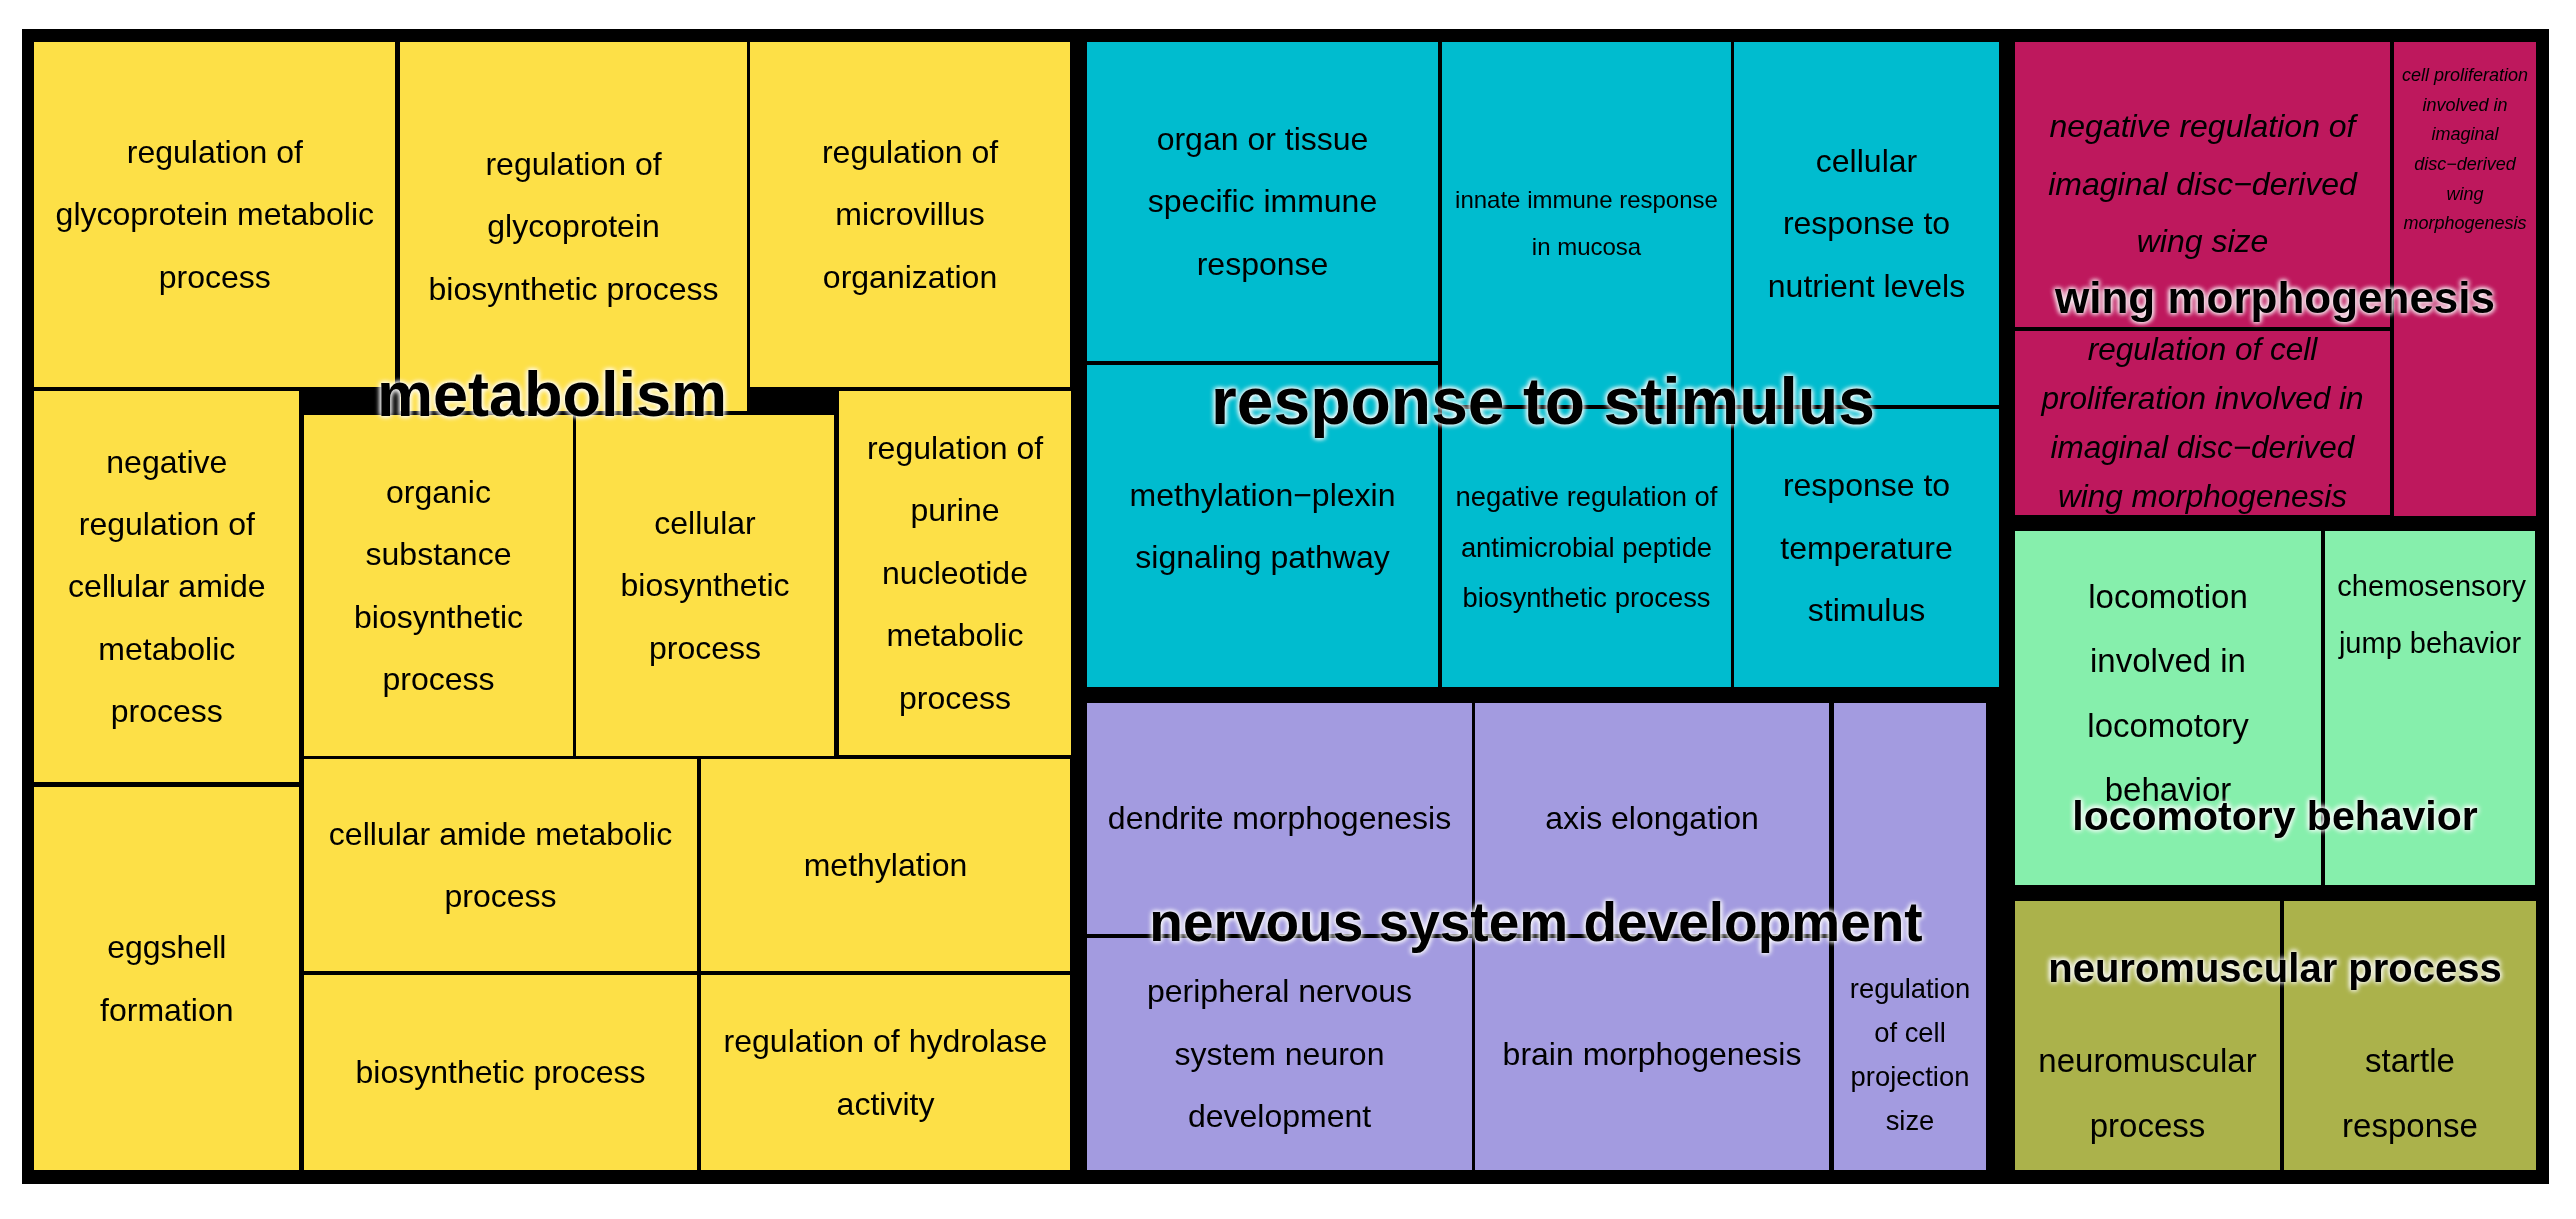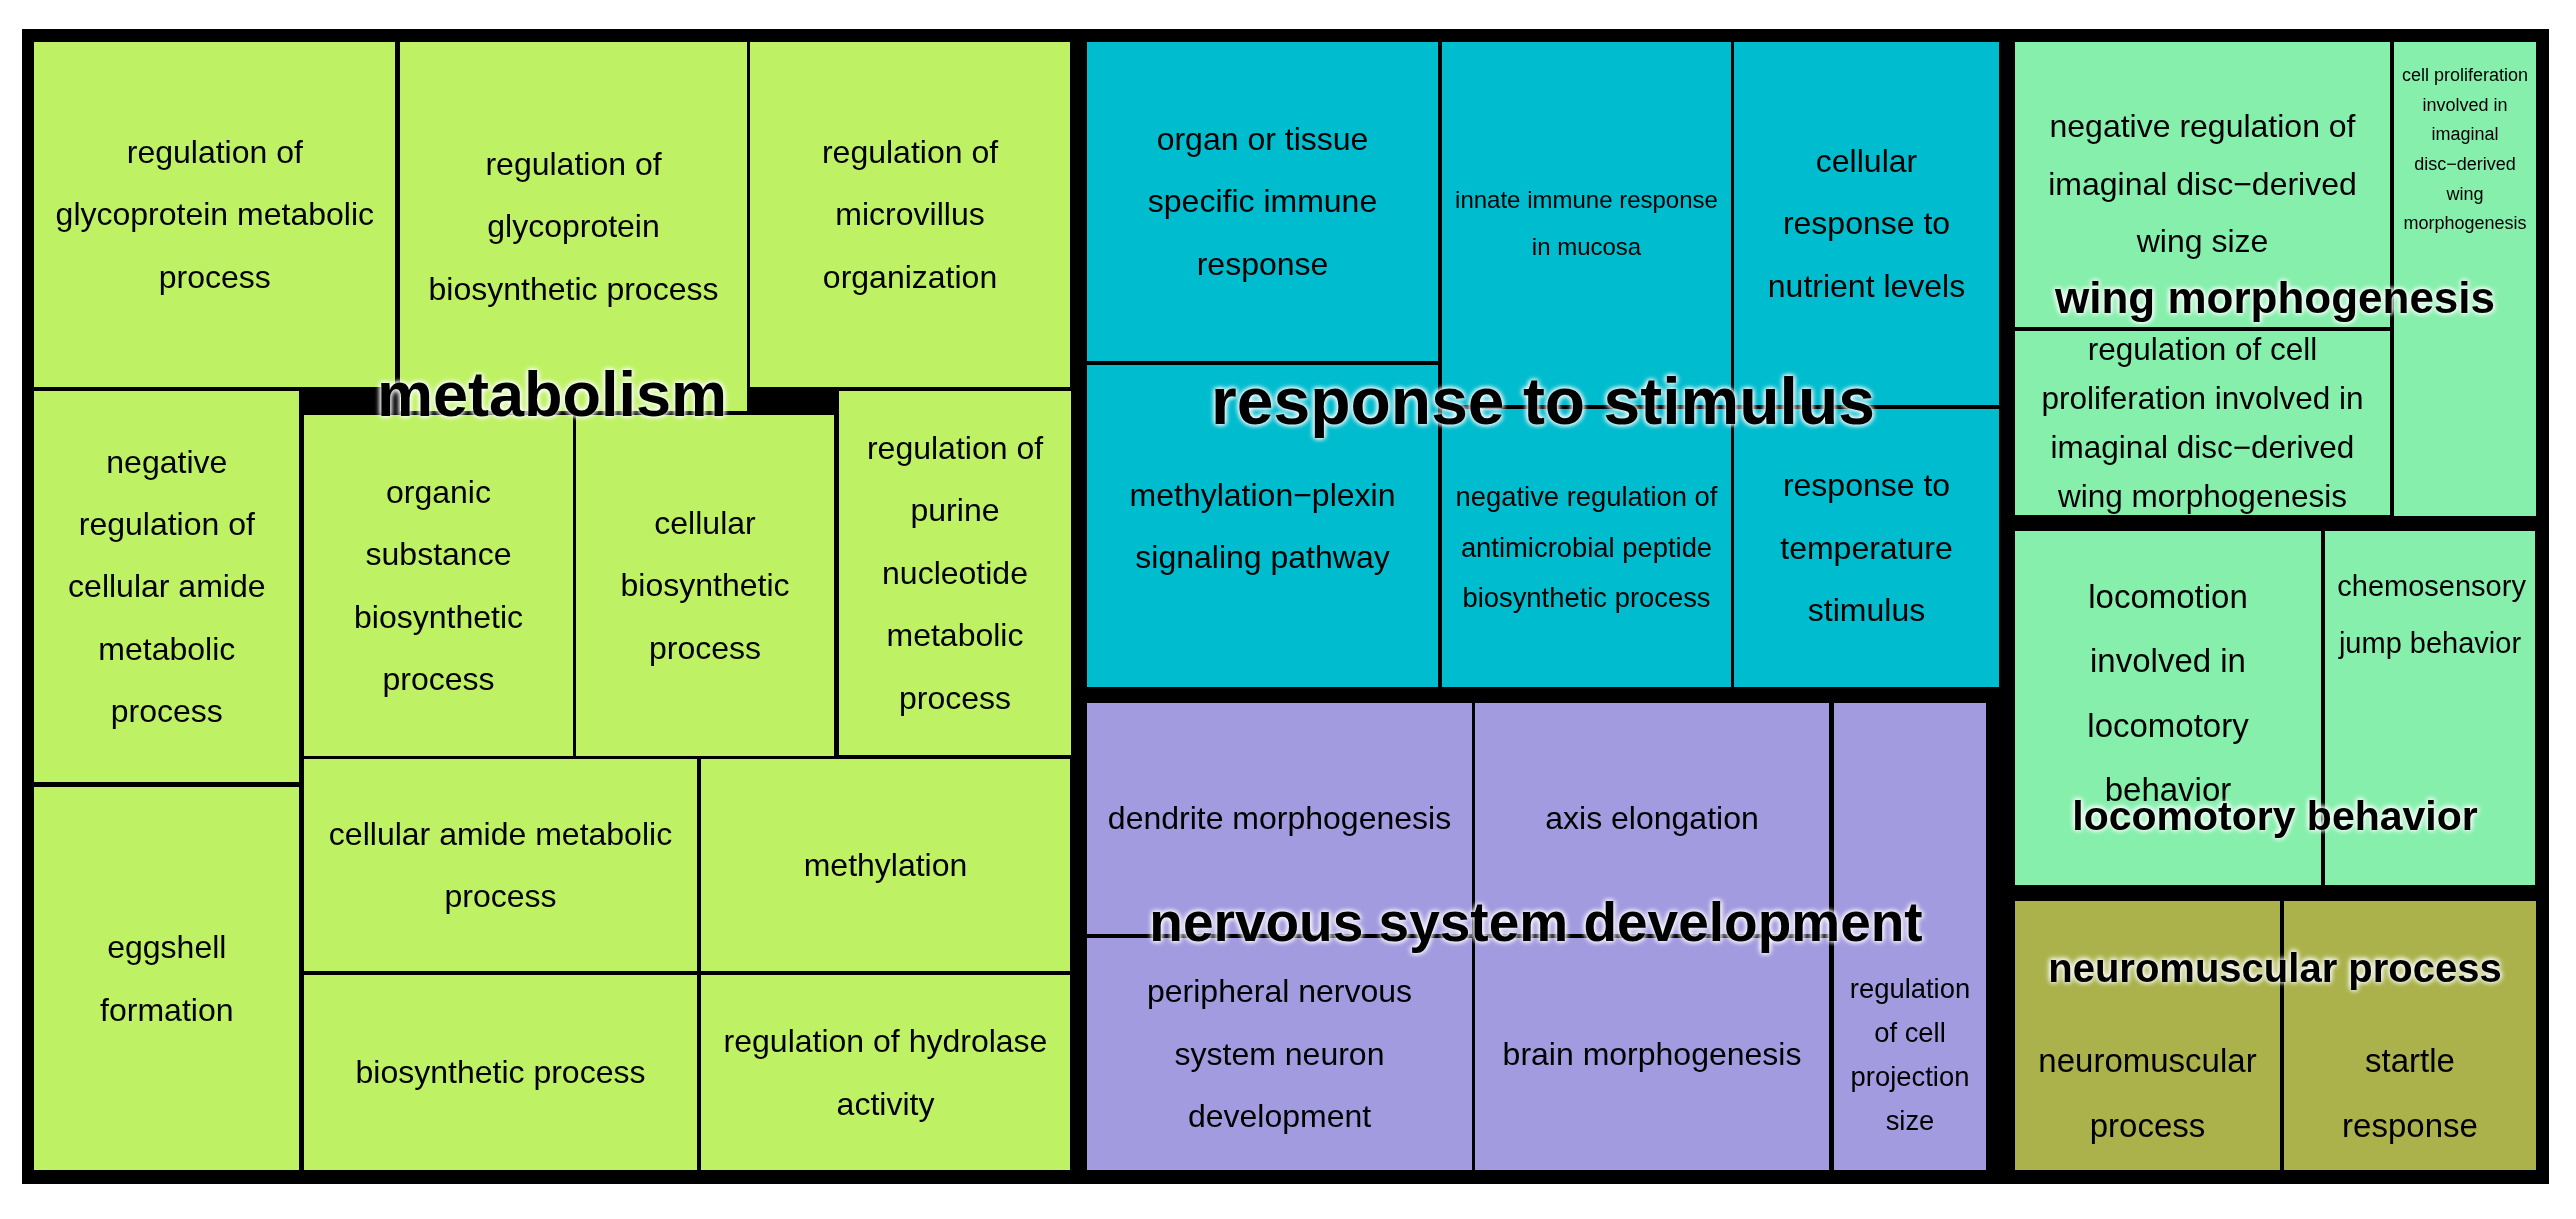--- a/index.html
+++ b/index.html
@@ -13,7 +13,7 @@
   .green{background:#bef264;text-align:center;}
   .cyan{background:#00BCCF;}
   .purple{background:#A39BE0;}
-  .pink{background:#86efac;}
+  .pink{background:#be185d;font-style:italic;}
   .salmon{background:#86efac;}
   .olive{background:#ABB24B;}
   .hdr{position:absolute;transform:translate(-50%,-50%);font-weight:bold;white-space:nowrap;

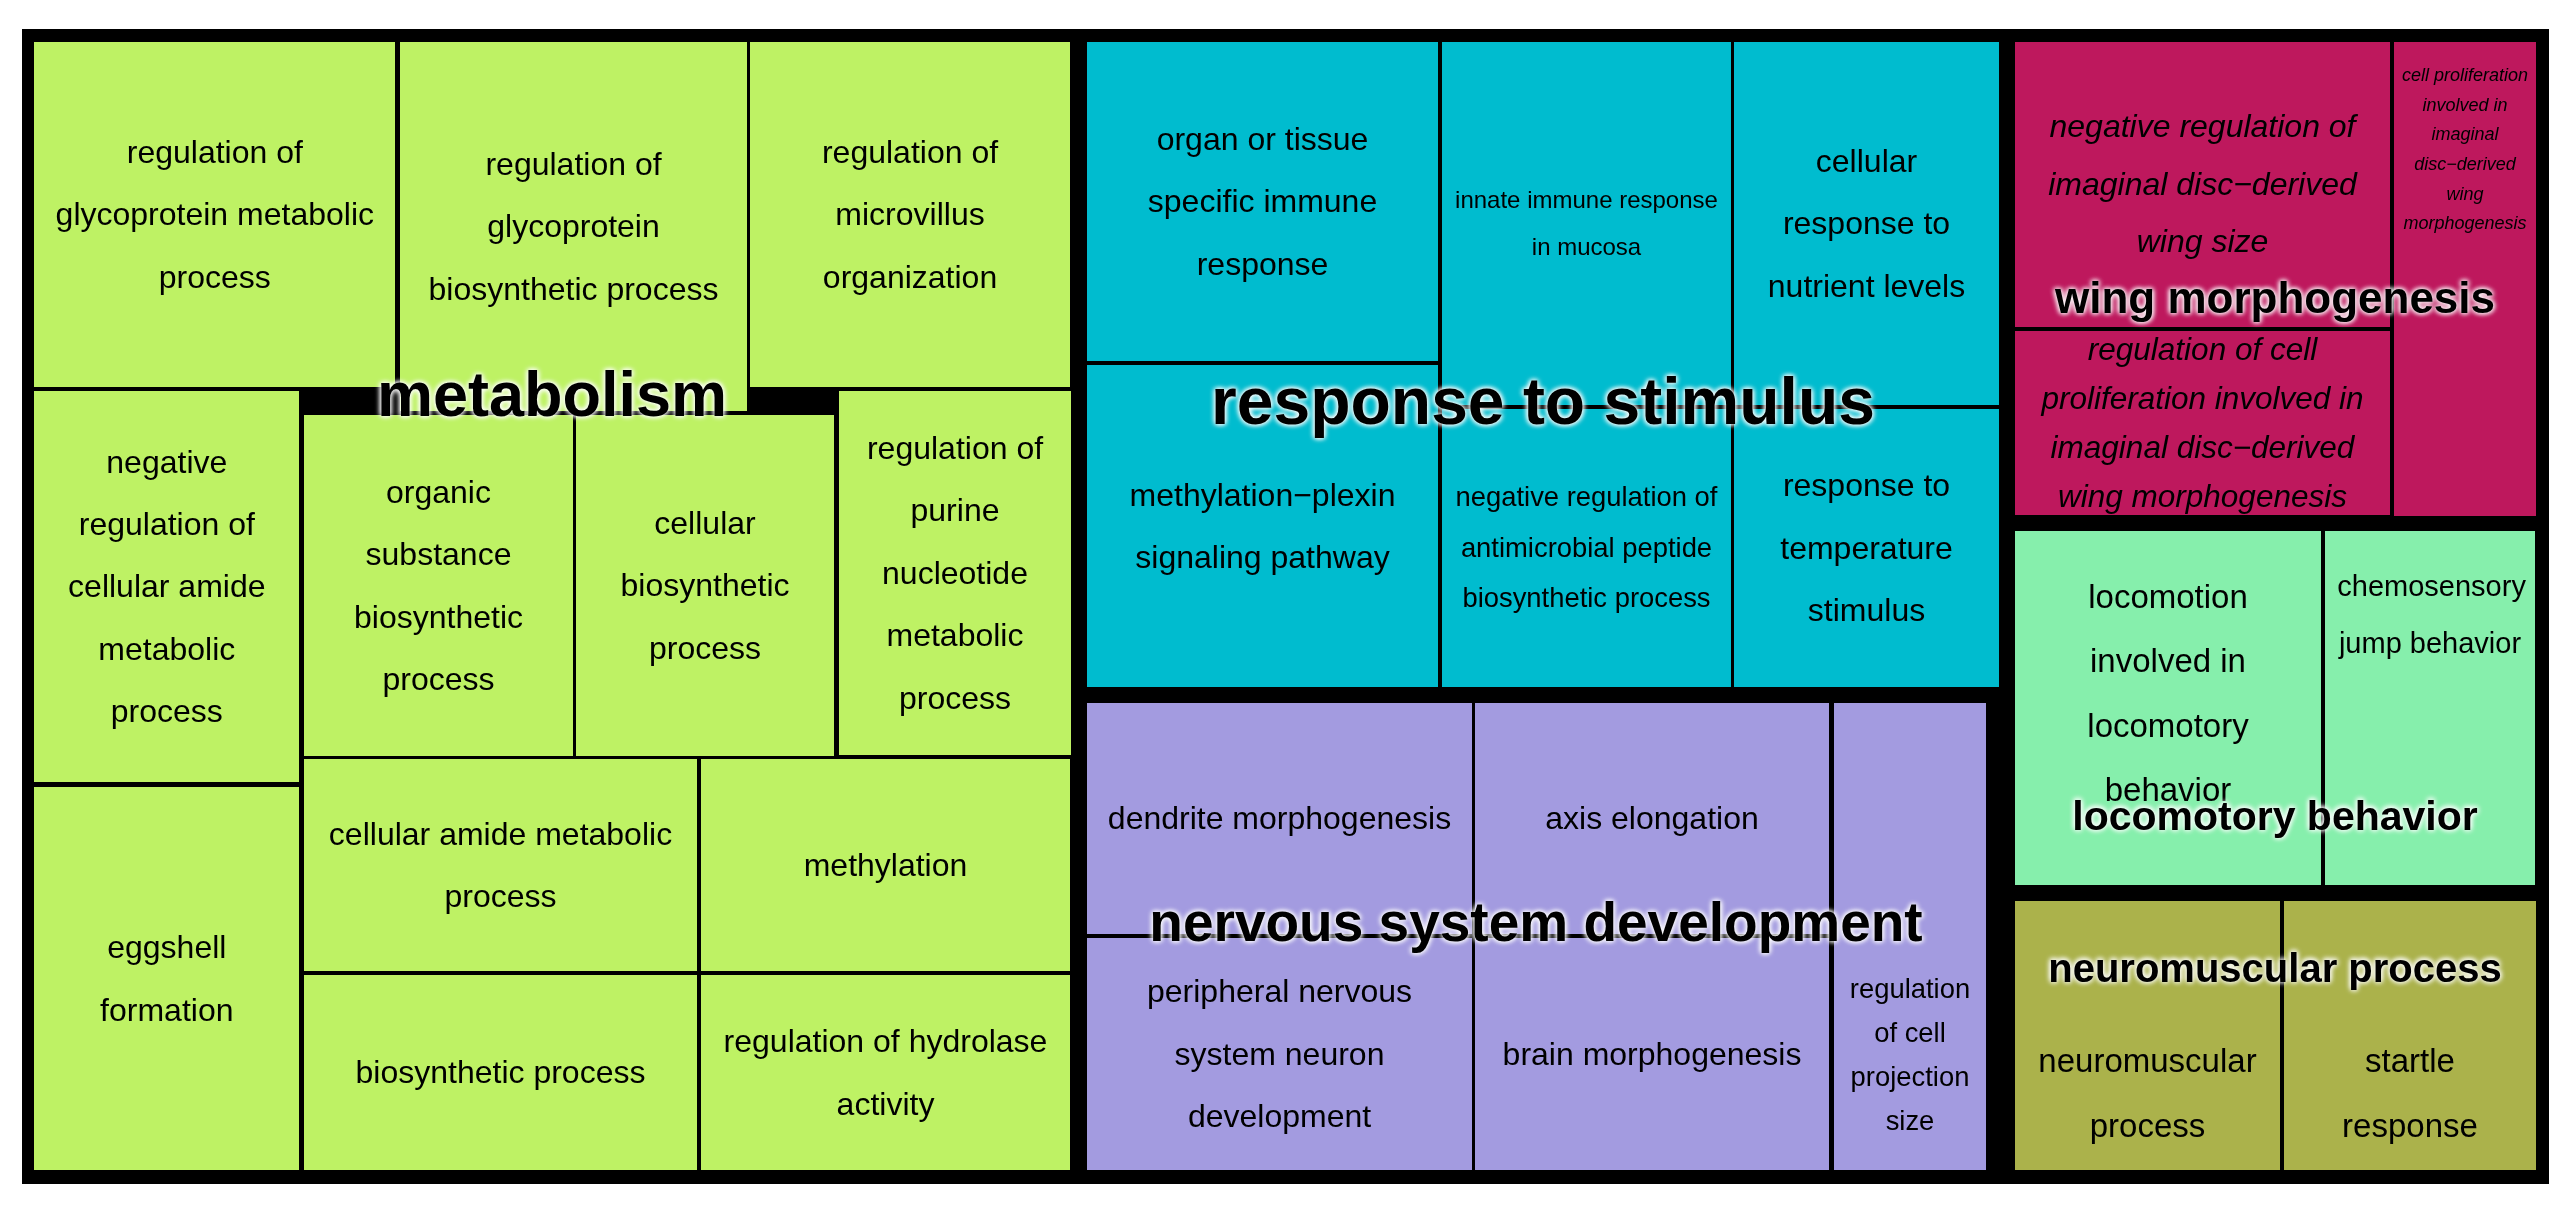--- a/index.html
+++ b/index.html
@@ -10,7 +10,7 @@
         display:flex;align-items:center;justify-content:center;text-align:center;
         line-height:1.95;padding:0 12.3px;}
   .cell span{display:block;width:100%;}
-  .green{background:#bef264;text-align:center;}
+  .green{background:#fde047;text-align:center;}
   .cyan{background:#00BCCF;}
   .purple{background:#A39BE0;}
   .pink{background:#be185d;font-style:italic;}

